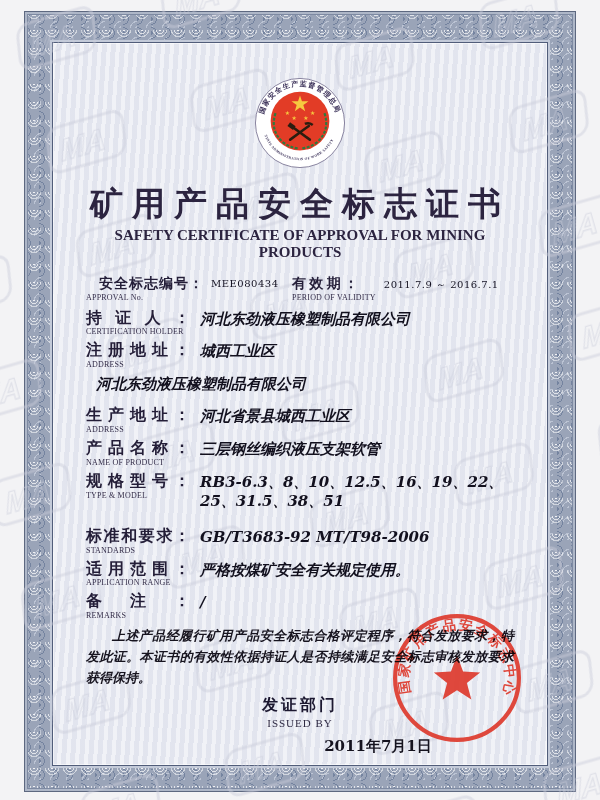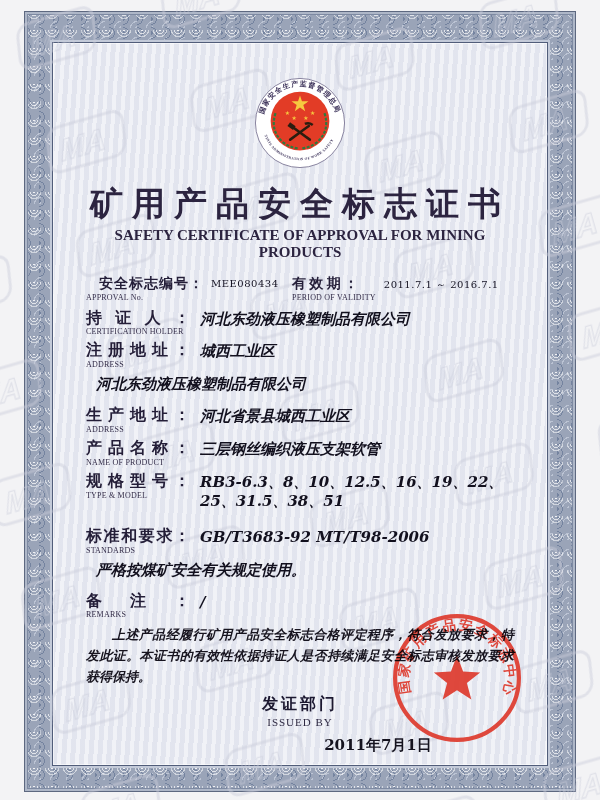--- a/index.html
+++ b/index.html
@@ -141,7 +141,7 @@
           <span class="lab lab-vd">有效期：</span>
           <span class="en">PERIOD OF VALIDITY</span>
         </div>
-        <div class="num-val">2011.7.1 ～ 2016.7.1</div>
+        <div class="num-val">2011.7.9 ～ 2016.7.1</div>
       </div>
     </div>
 

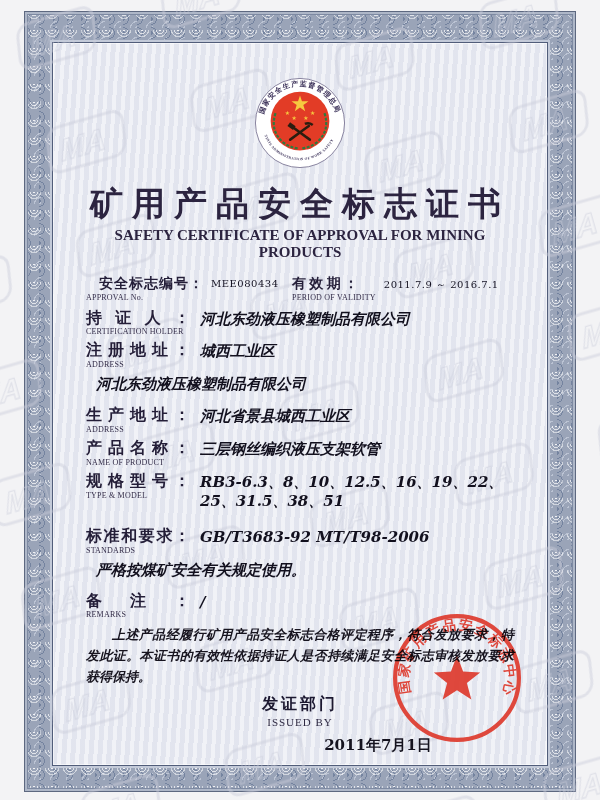--- a/index.html
+++ b/index.html
@@ -192,6 +192,10 @@
         <div class="field-val">GB/T3683-92 MT/T98-2006</div>
       </div>
         <div class="field-row">
+        <div class="lab-col">
+          <span class="lab lab-main">适用范围：</span>
+          <span class="en">APPLICATION RANGE</span>
+        </div>
         <div class="field-val">严格按煤矿安全有关规定使用。</div>
       </div>
         <div class="field-row">

